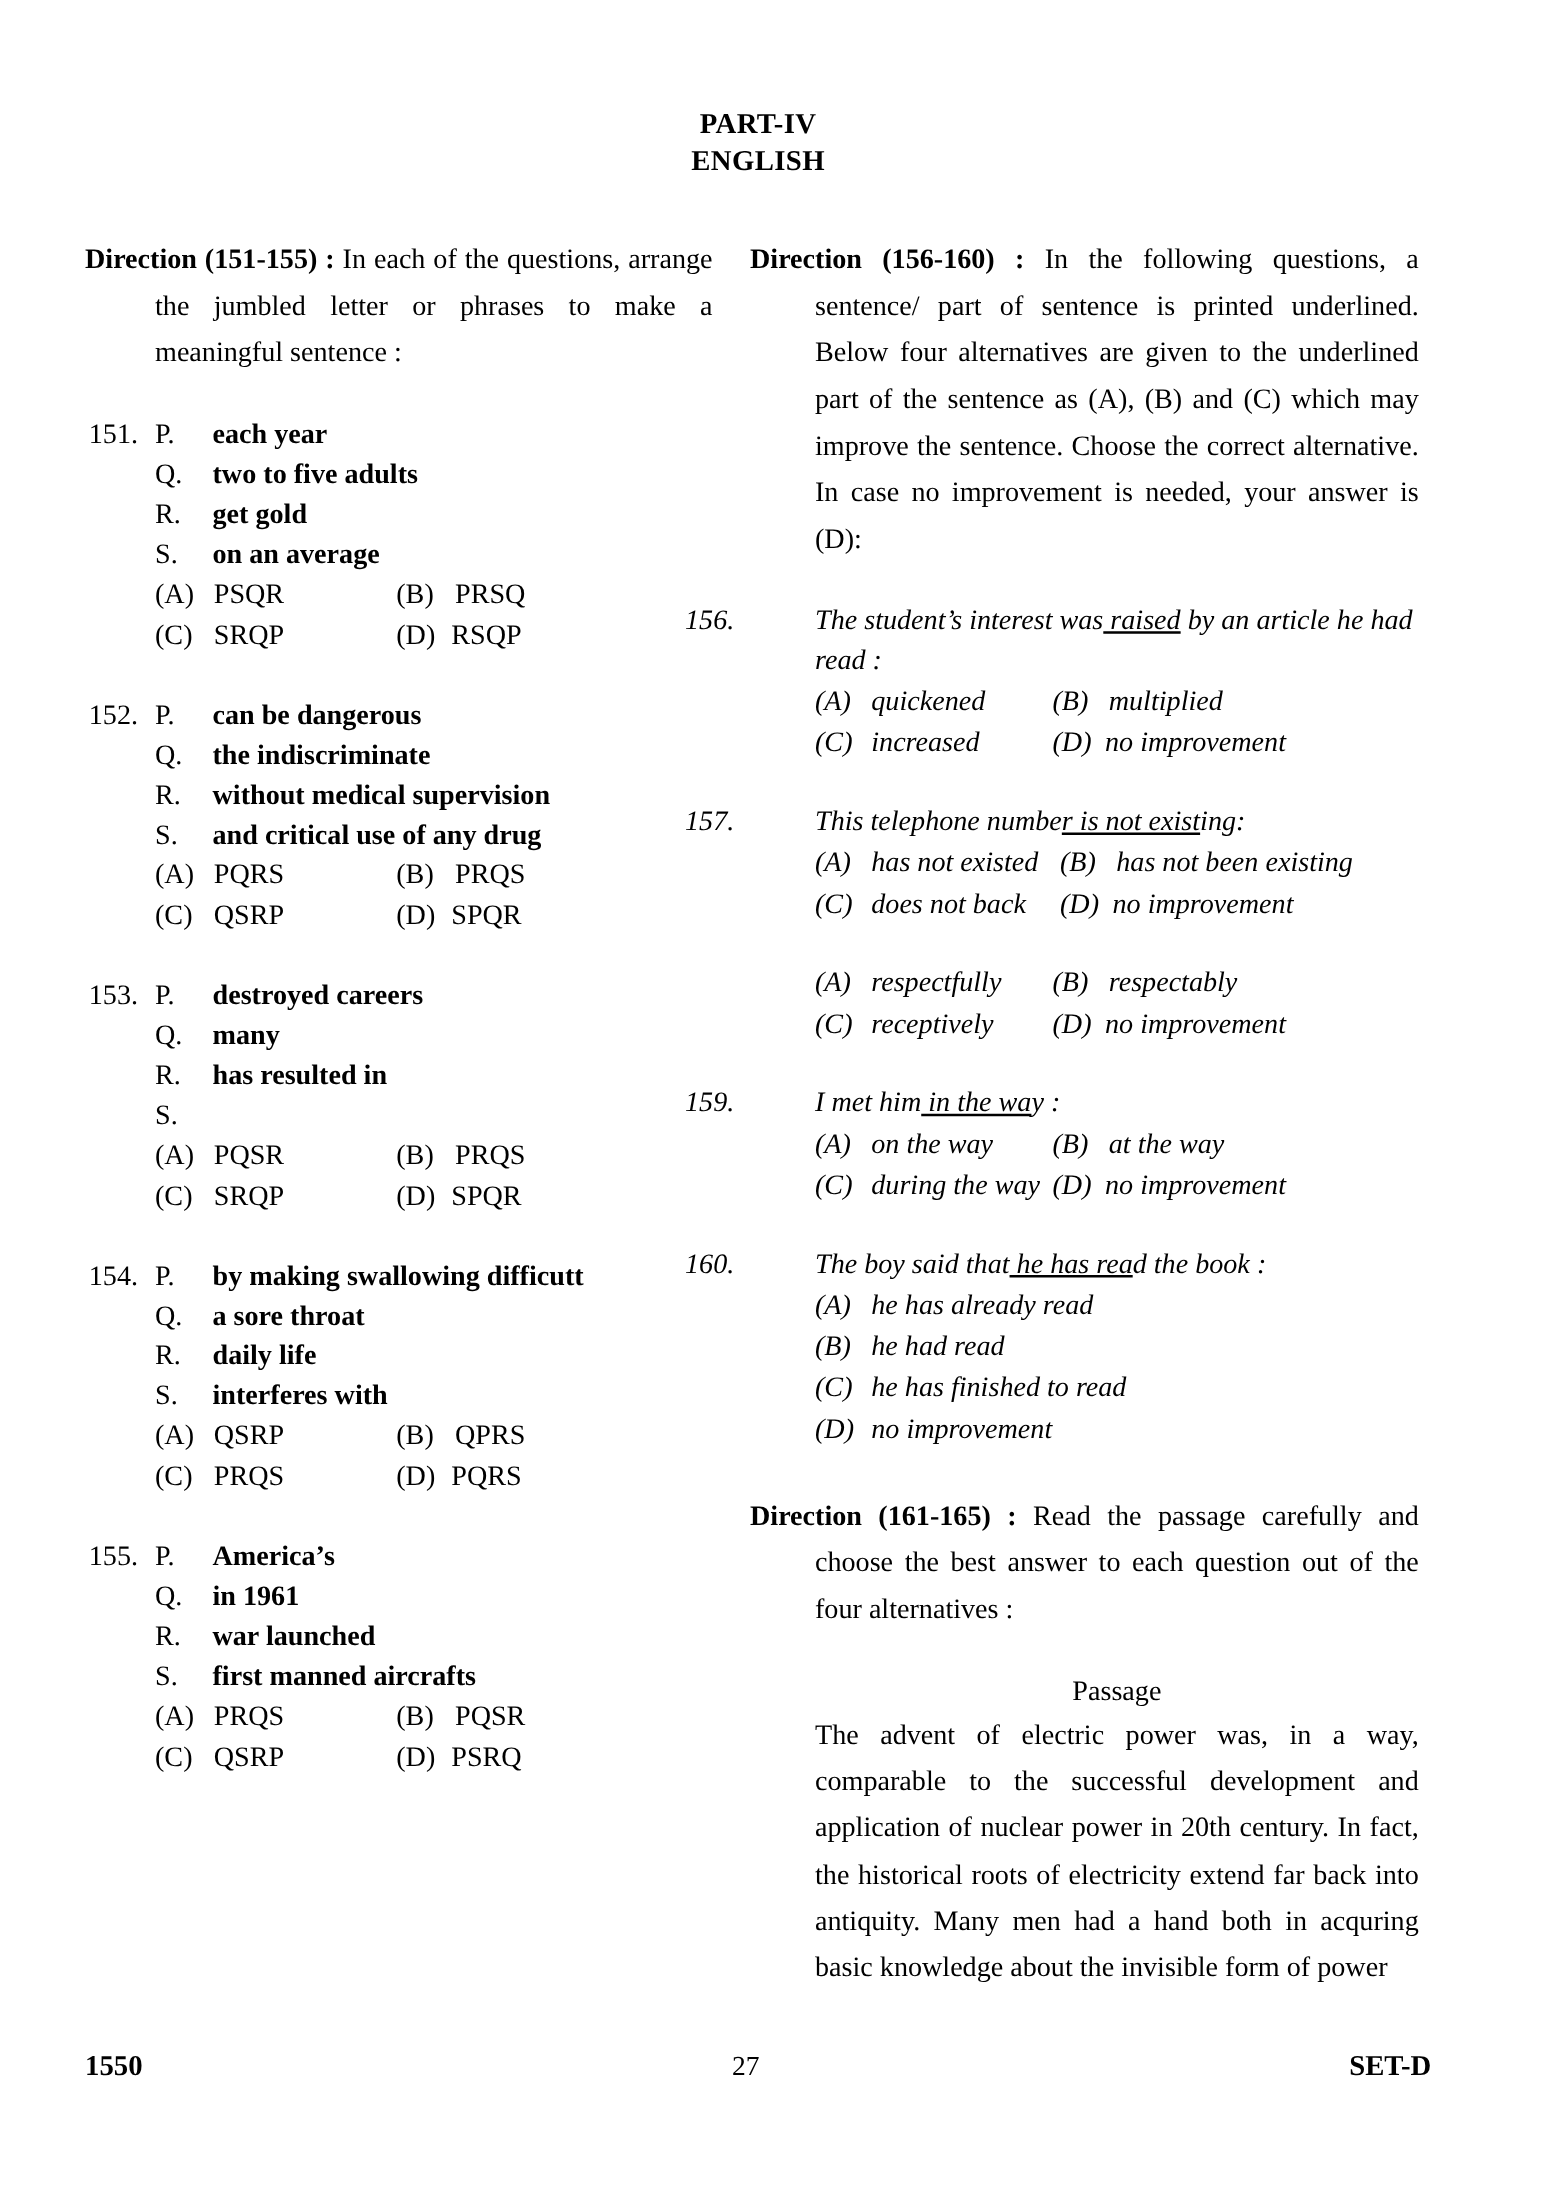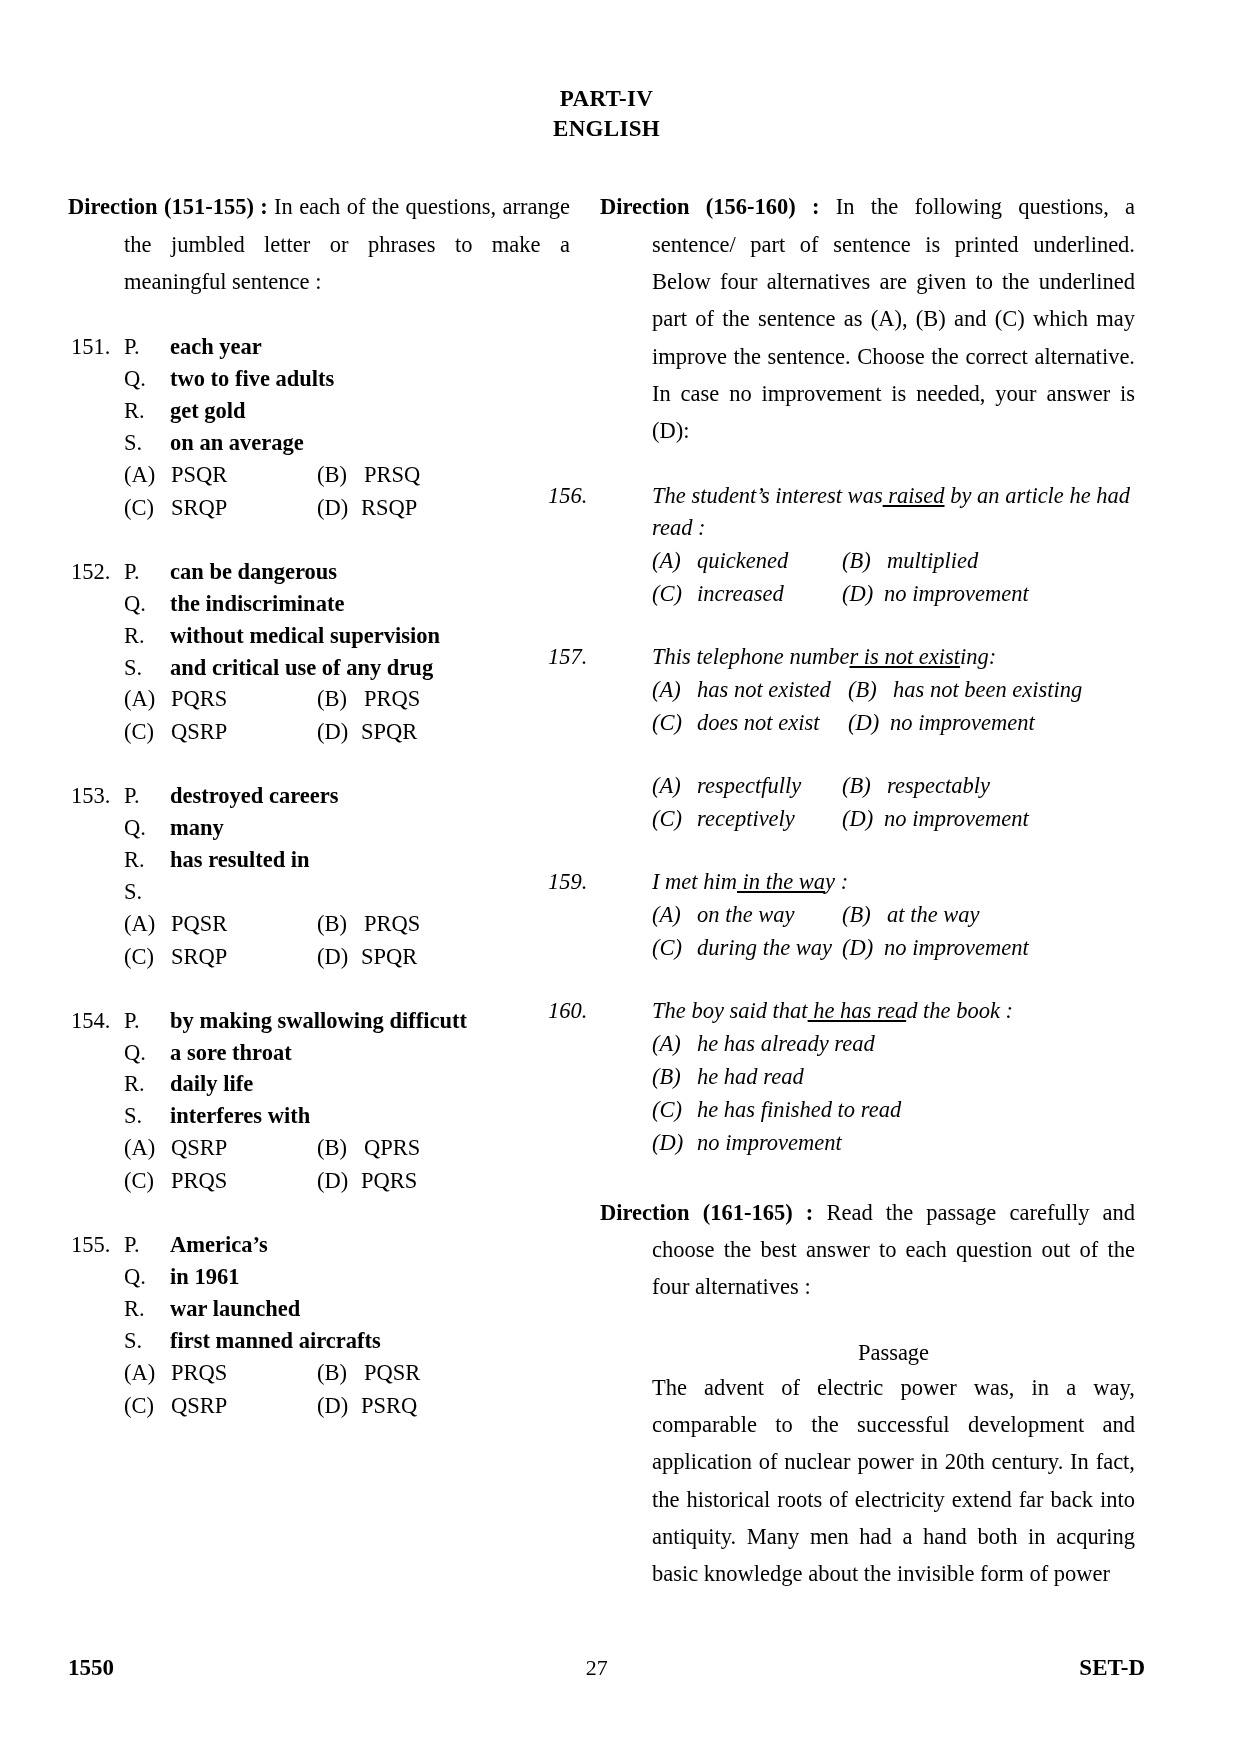--- a/index.html
+++ b/index.html
@@ -417,7 +417,7 @@
               <div class="optrow2">
                 <span class="ocol left wide">
                   <span class="olabel">(C)</span>
-                  <span>does not exist</span>
+                  <span>does not back</span>
                 </span>
                 <span class="ocol">
                   <span class="olabel n">(D)</span>

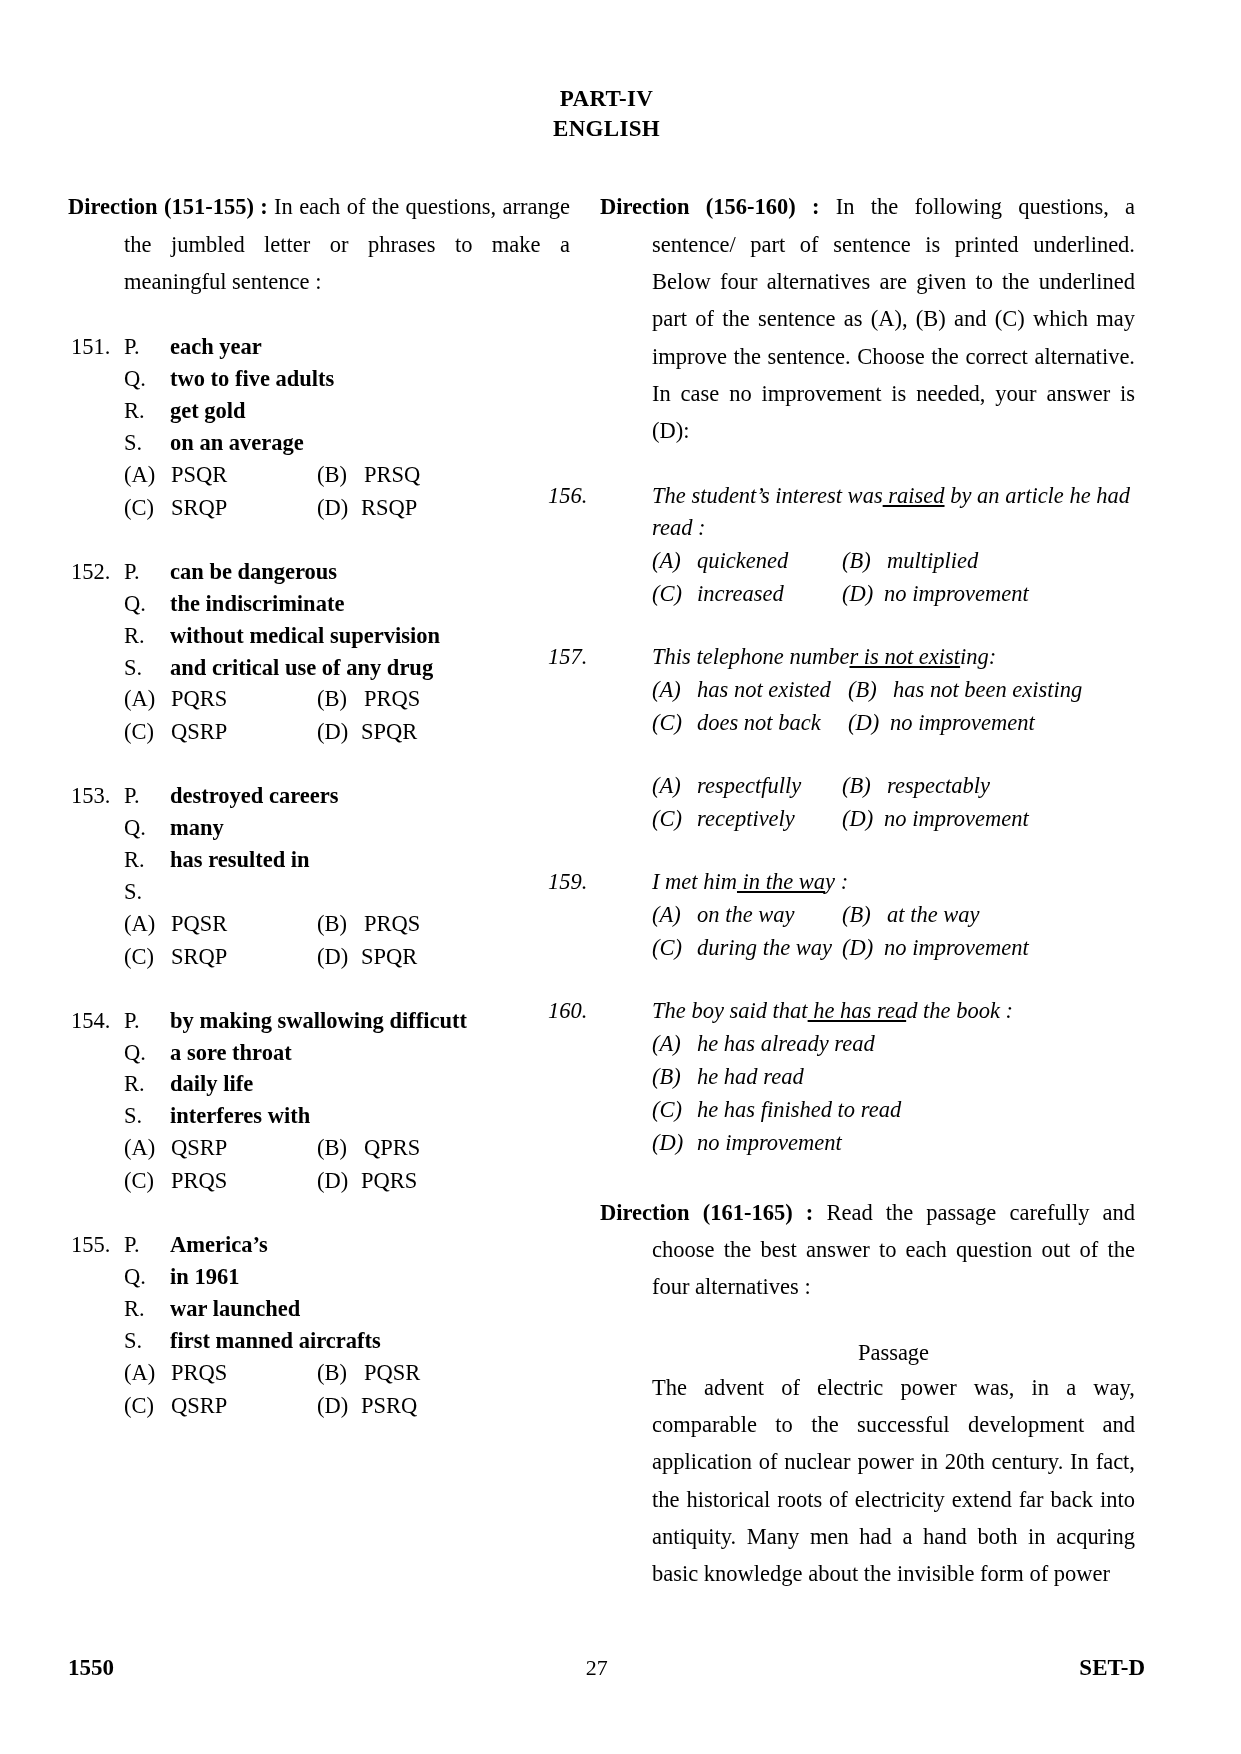--- a/index.html
+++ b/index.html
@@ -123,7 +123,7 @@
     position: absolute;
     left: 68px;
     right: 96px;
-    bottom: 73px;
+    bottom: 88px;
     display: flex;
     align-items: baseline;
     font-size: 23px;

